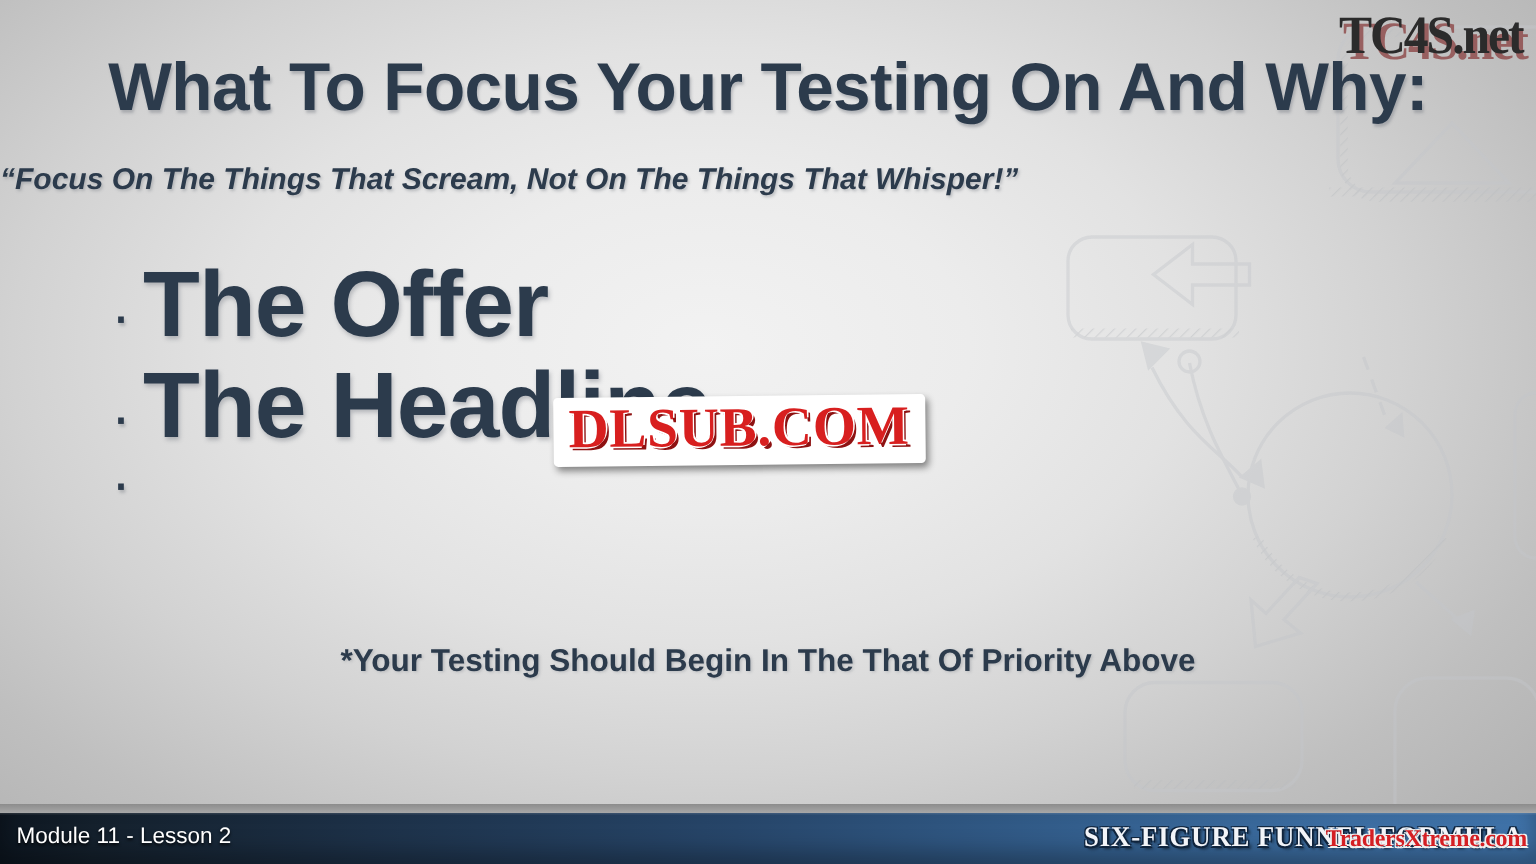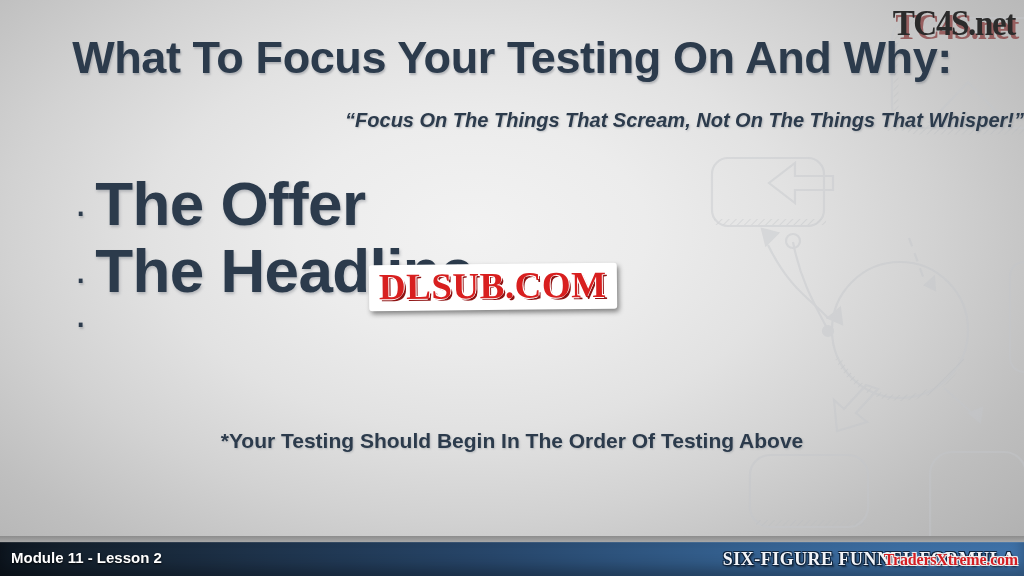--- a/index.html
+++ b/index.html
@@ -56,7 +56,7 @@
     left: 0;
     right: 0;
     top: 109px;
-    text-align: right;
+    text-align: left;
     font-size: 20px;
     font-weight: bold;
     font-style: italic;

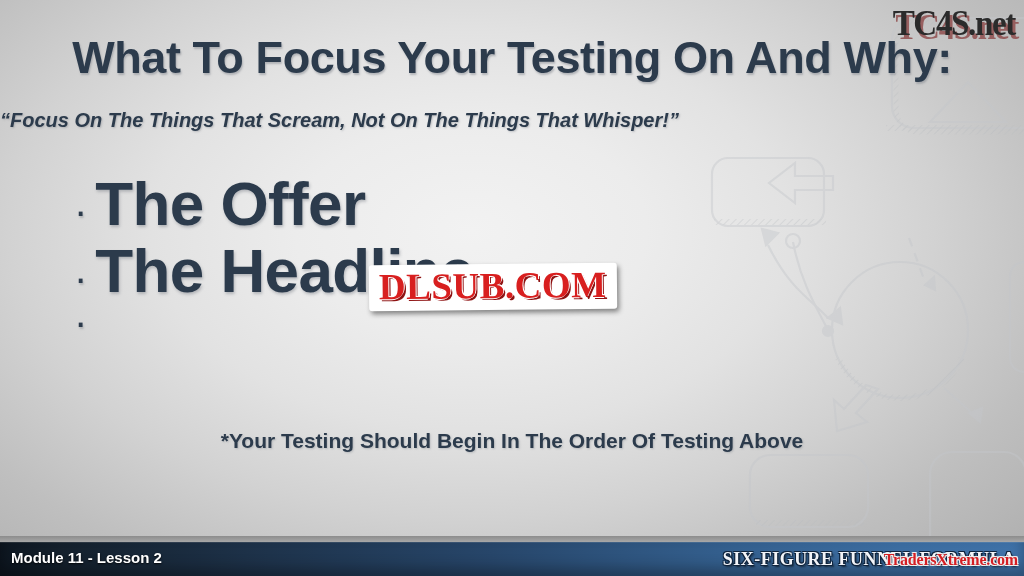--- a/index.html
+++ b/index.html
@@ -293,7 +293,7 @@
 
   <div id="dlsub-watermark">DLSUB.COM</div>
 
-  <div id="footnote">*Your Testing Should Begin In The Order Of Testing Above</div>
+  <div id="footnote">*Your Testing Should Begin In The That Of Priority Above</div>
 
   <div id="tc4s-watermark">TC4S.net</div>
 

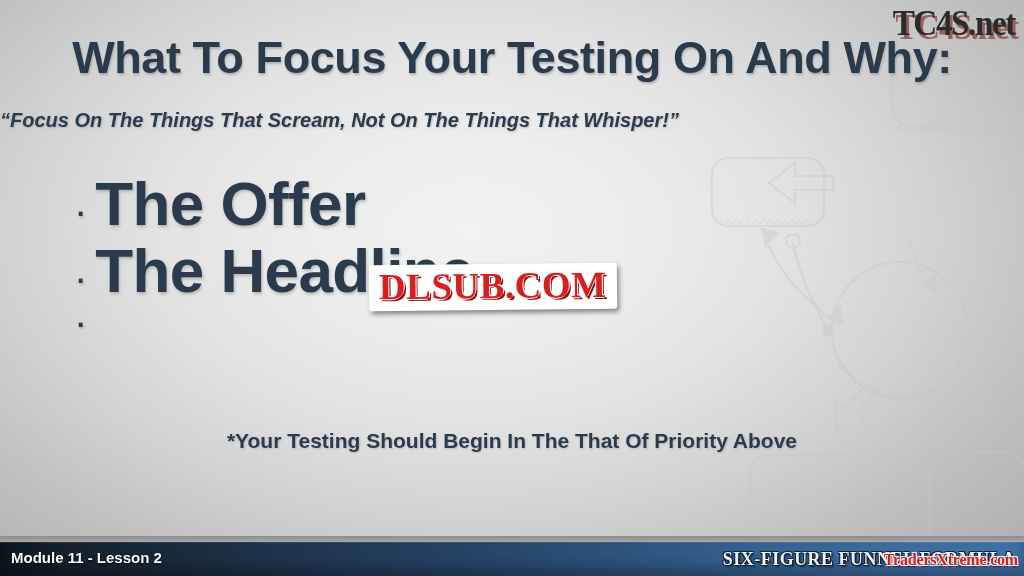--- a/index.html
+++ b/index.html
@@ -179,7 +179,7 @@
     left: 11px;
     top: 7px;
     font-size: 15px;
-    font-weight: bold;
+    font-weight: normal;
     color: #ffffff;
     text-shadow: 0 1px 2px rgba(0,0,0,0.85);
     white-space: nowrap;

